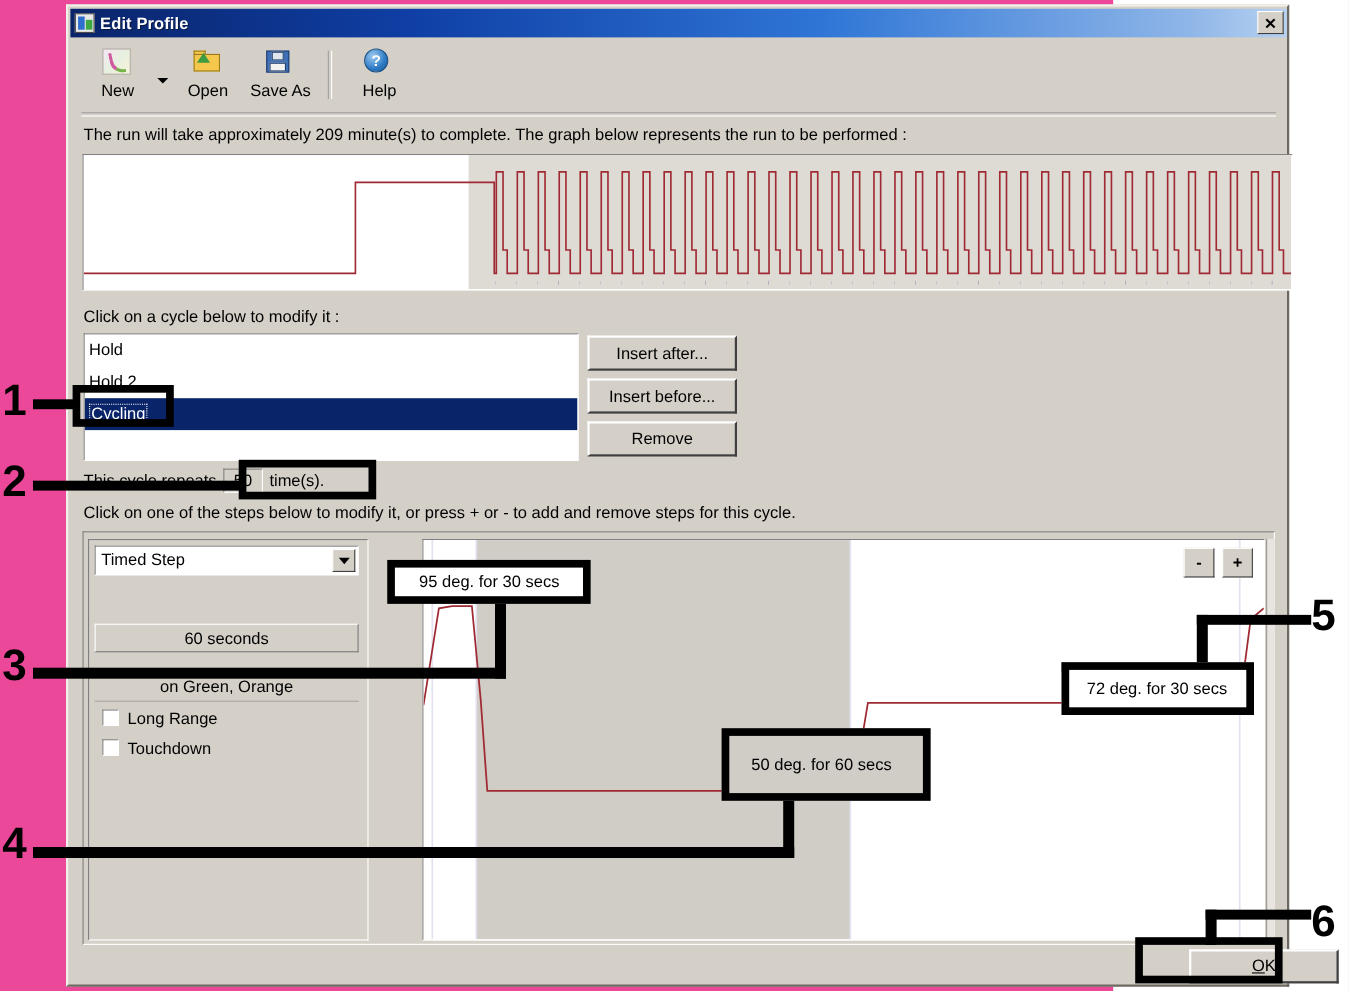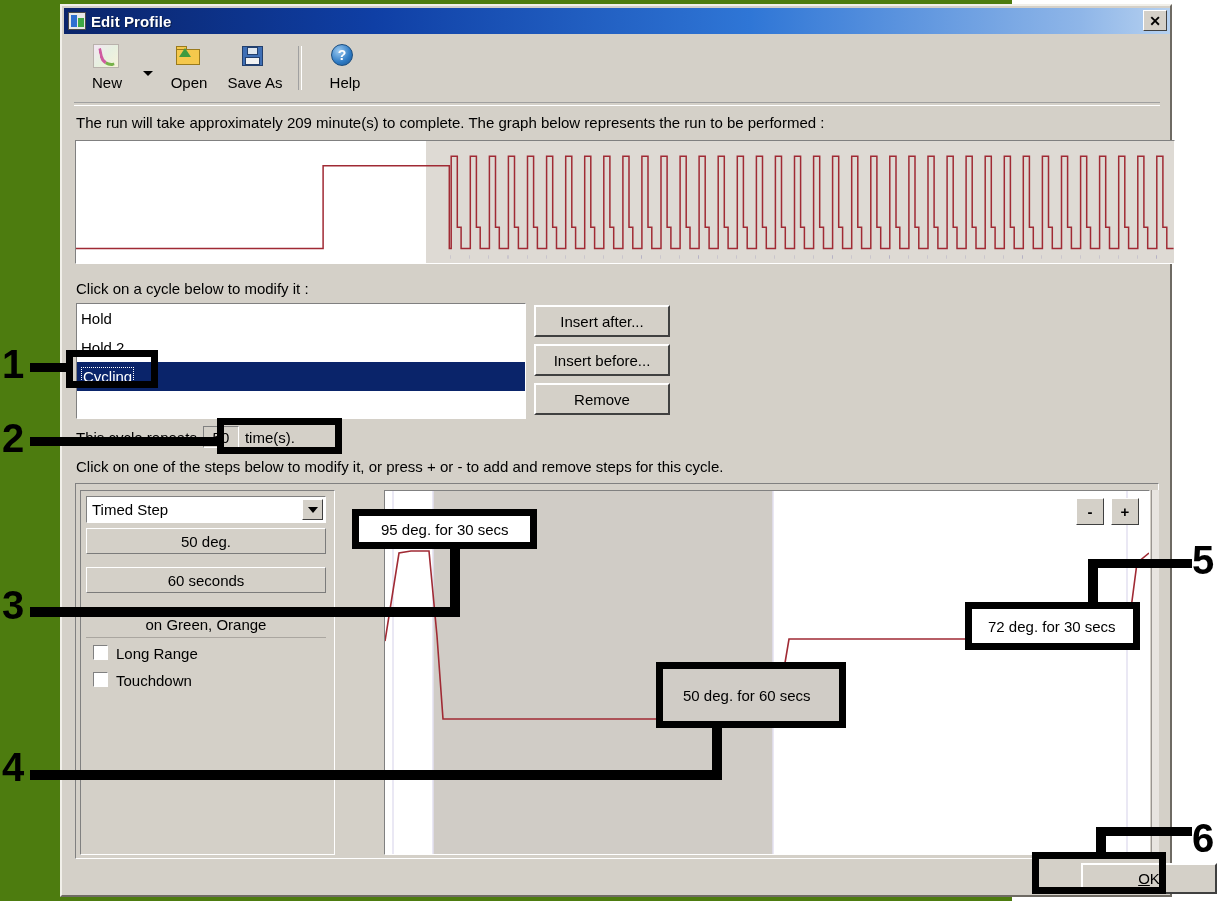--- a/index.html
+++ b/index.html
@@ -12,7 +12,7 @@
   #root {
     position: relative;
     width: 1012px; height: 901px;
-    background: #4d7c0f;
+    background: #ec4899;
   }
 
   

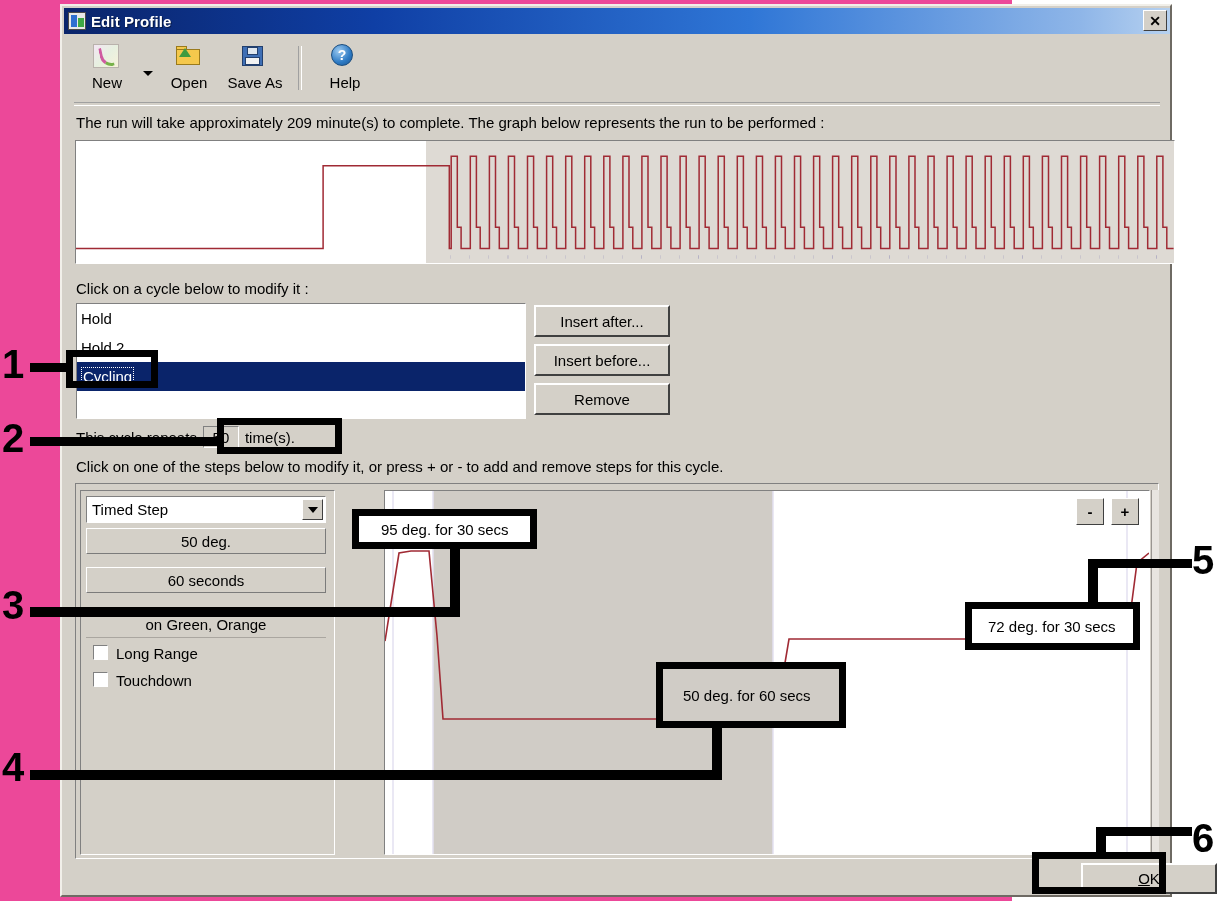--- a/index.html
+++ b/index.html
@@ -561,7 +561,6 @@
             <span class="caret"></span>
           </span>
       </div>
-      <div class="prop-btn" id="prop-temp">50 deg.</div>
       <div class="prop-btn" id="prop-time">60 seconds</div>
       <div id="prop-channels">on Green, Orange</div>
       <div class="chk-row" id="chk-longrange">

